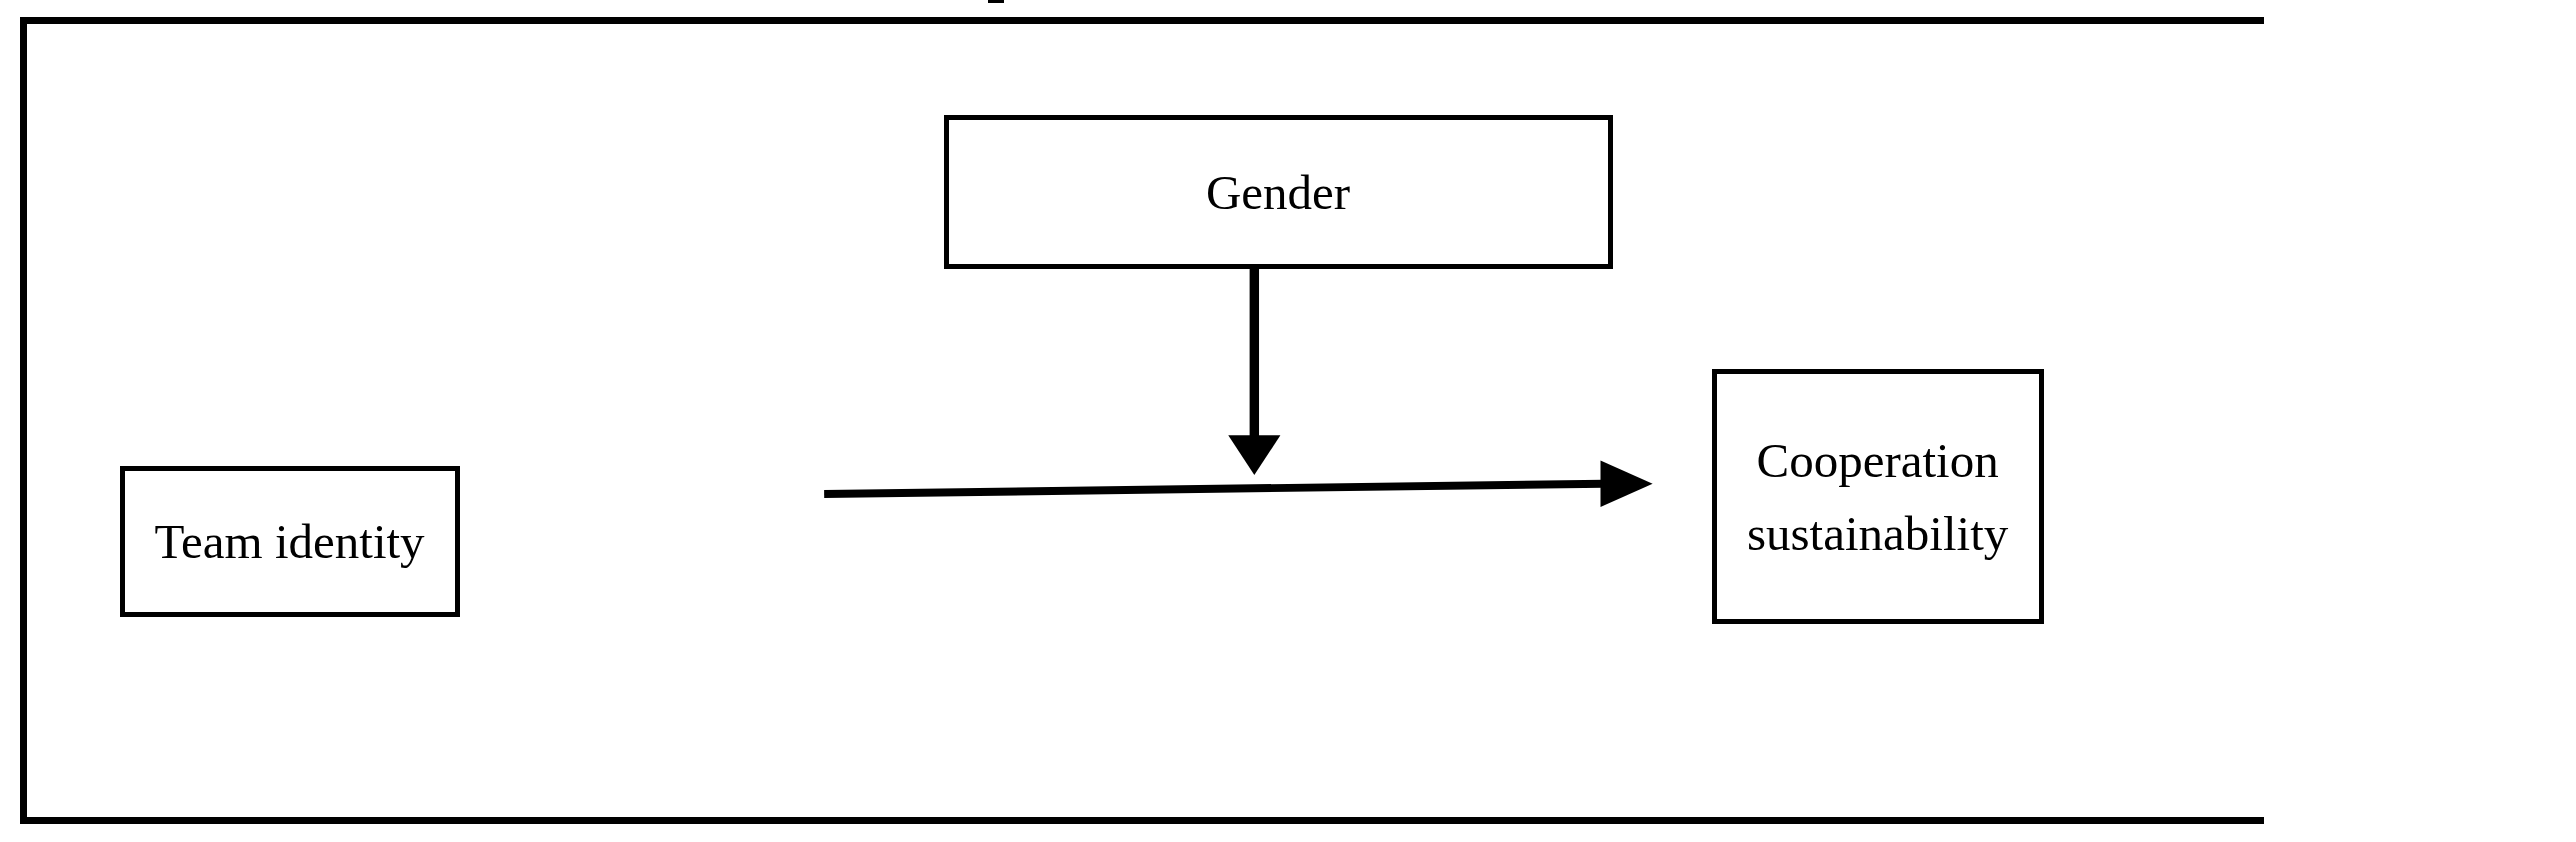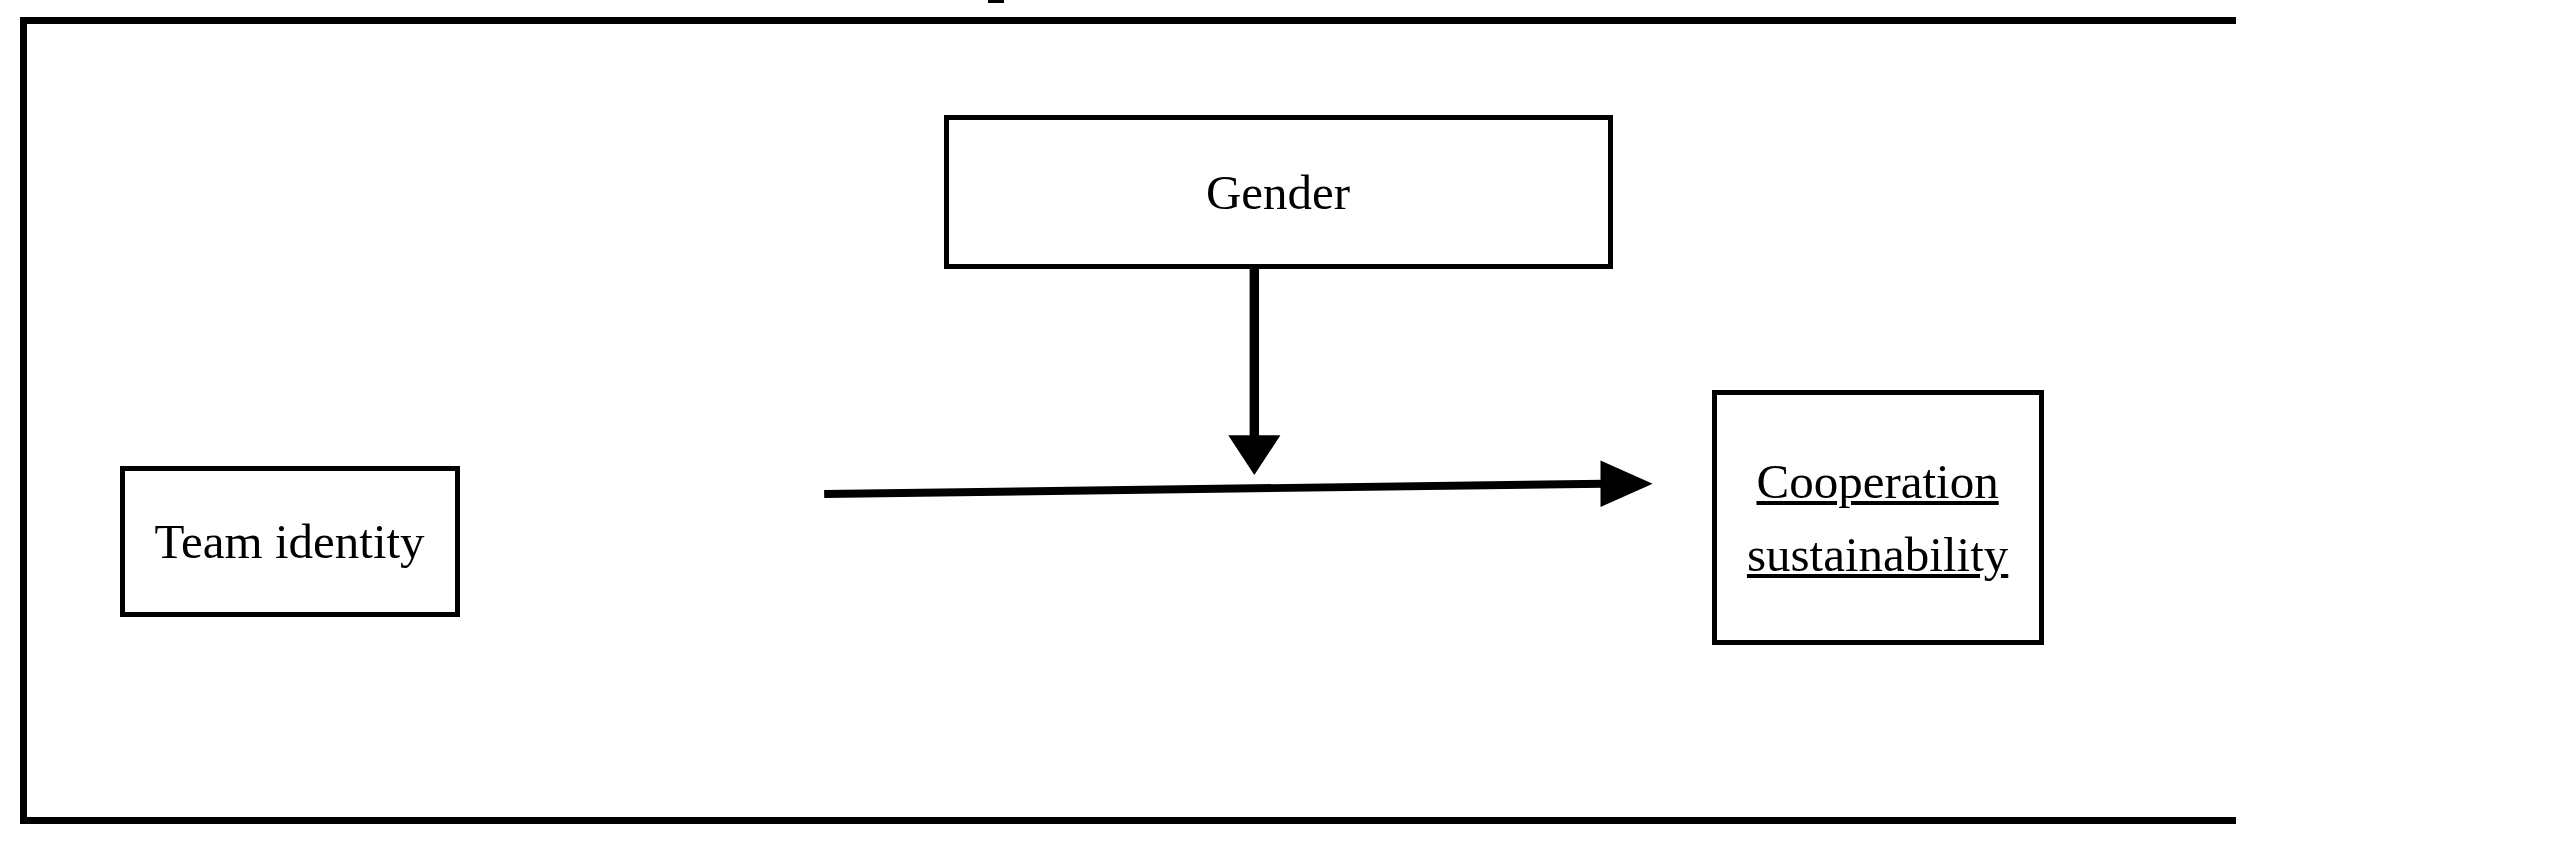--- a/index.html
+++ b/index.html
@@ -17,6 +17,7 @@
     height: 843px;
     background: #ffffff;
     overflow: hidden;
+    padding-left: 28px;
   }
   
   #outer-frame {

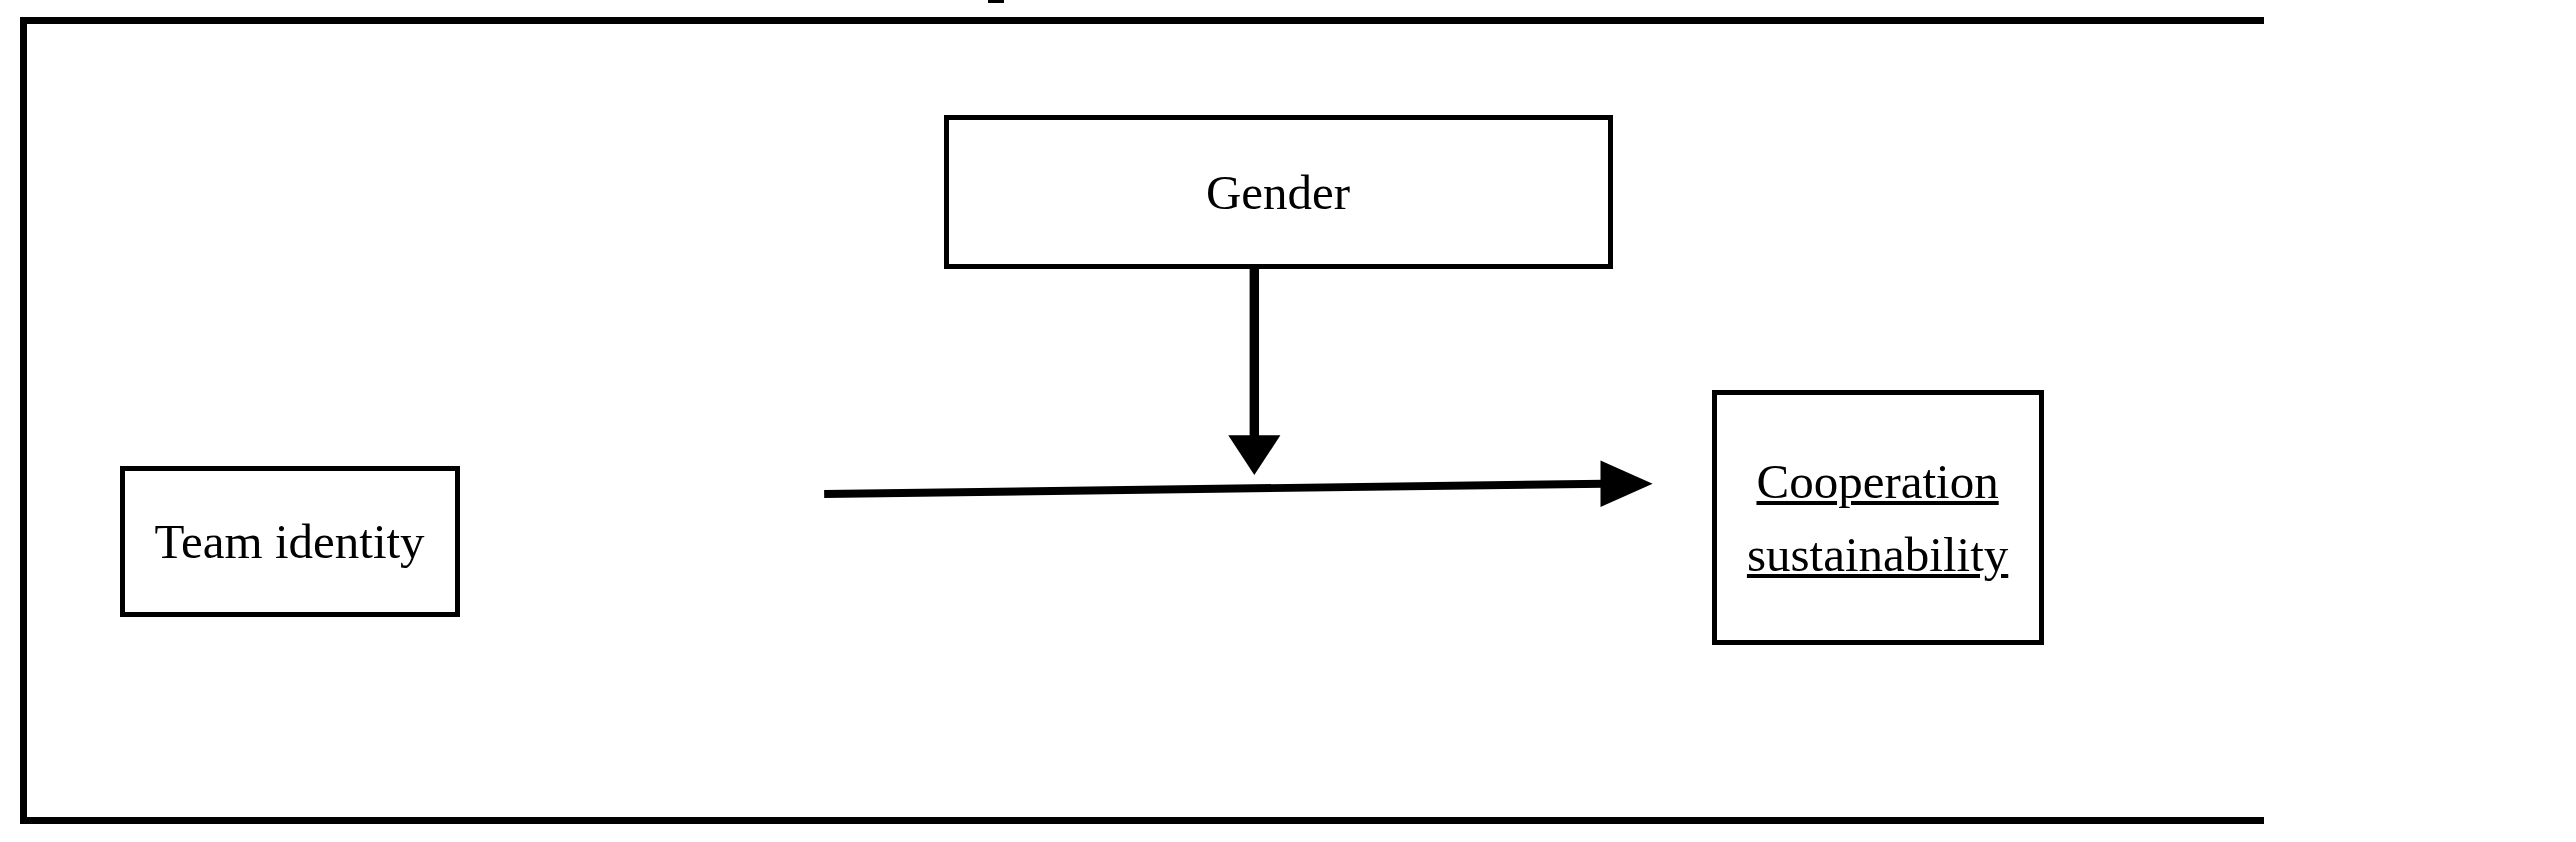--- a/index.html
+++ b/index.html
@@ -69,10 +69,9 @@
   }
   #box-cooperation-sustainability {
     left: 1685px;
-    top: 366px;
+    top: 345px;
     width: 332px;
     height: 255px;
-    text-decoration: underline;
   }
   
   #arrow-layer {

